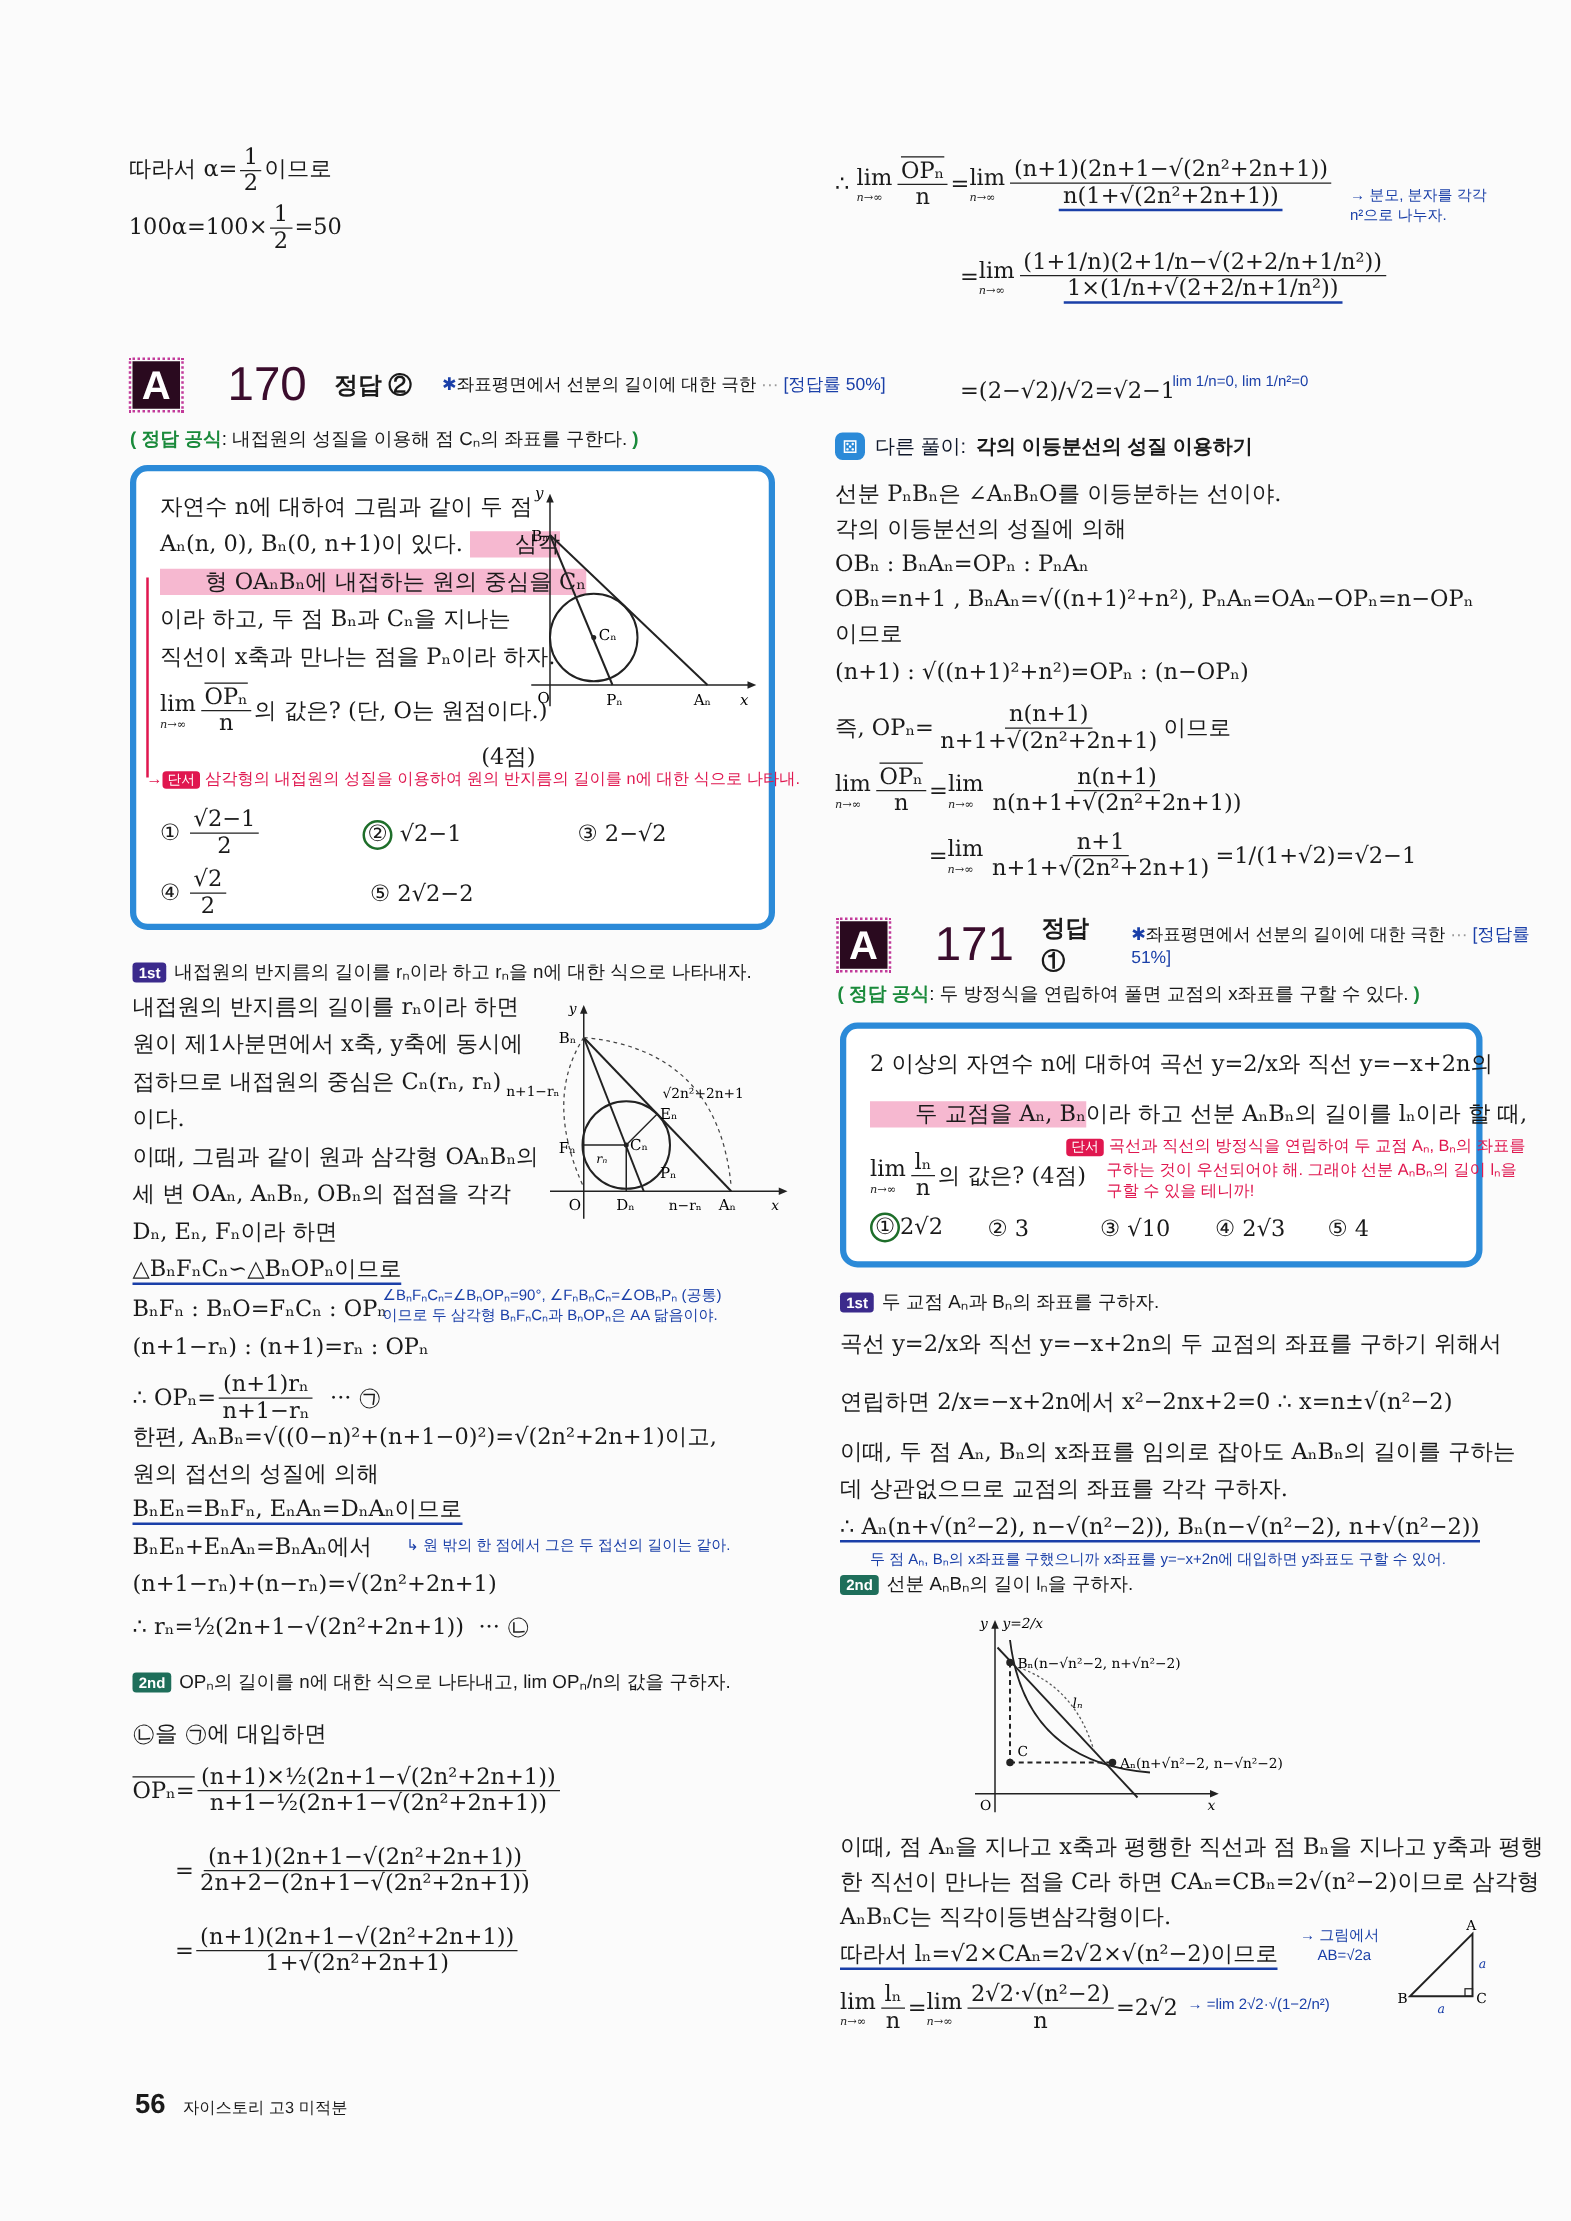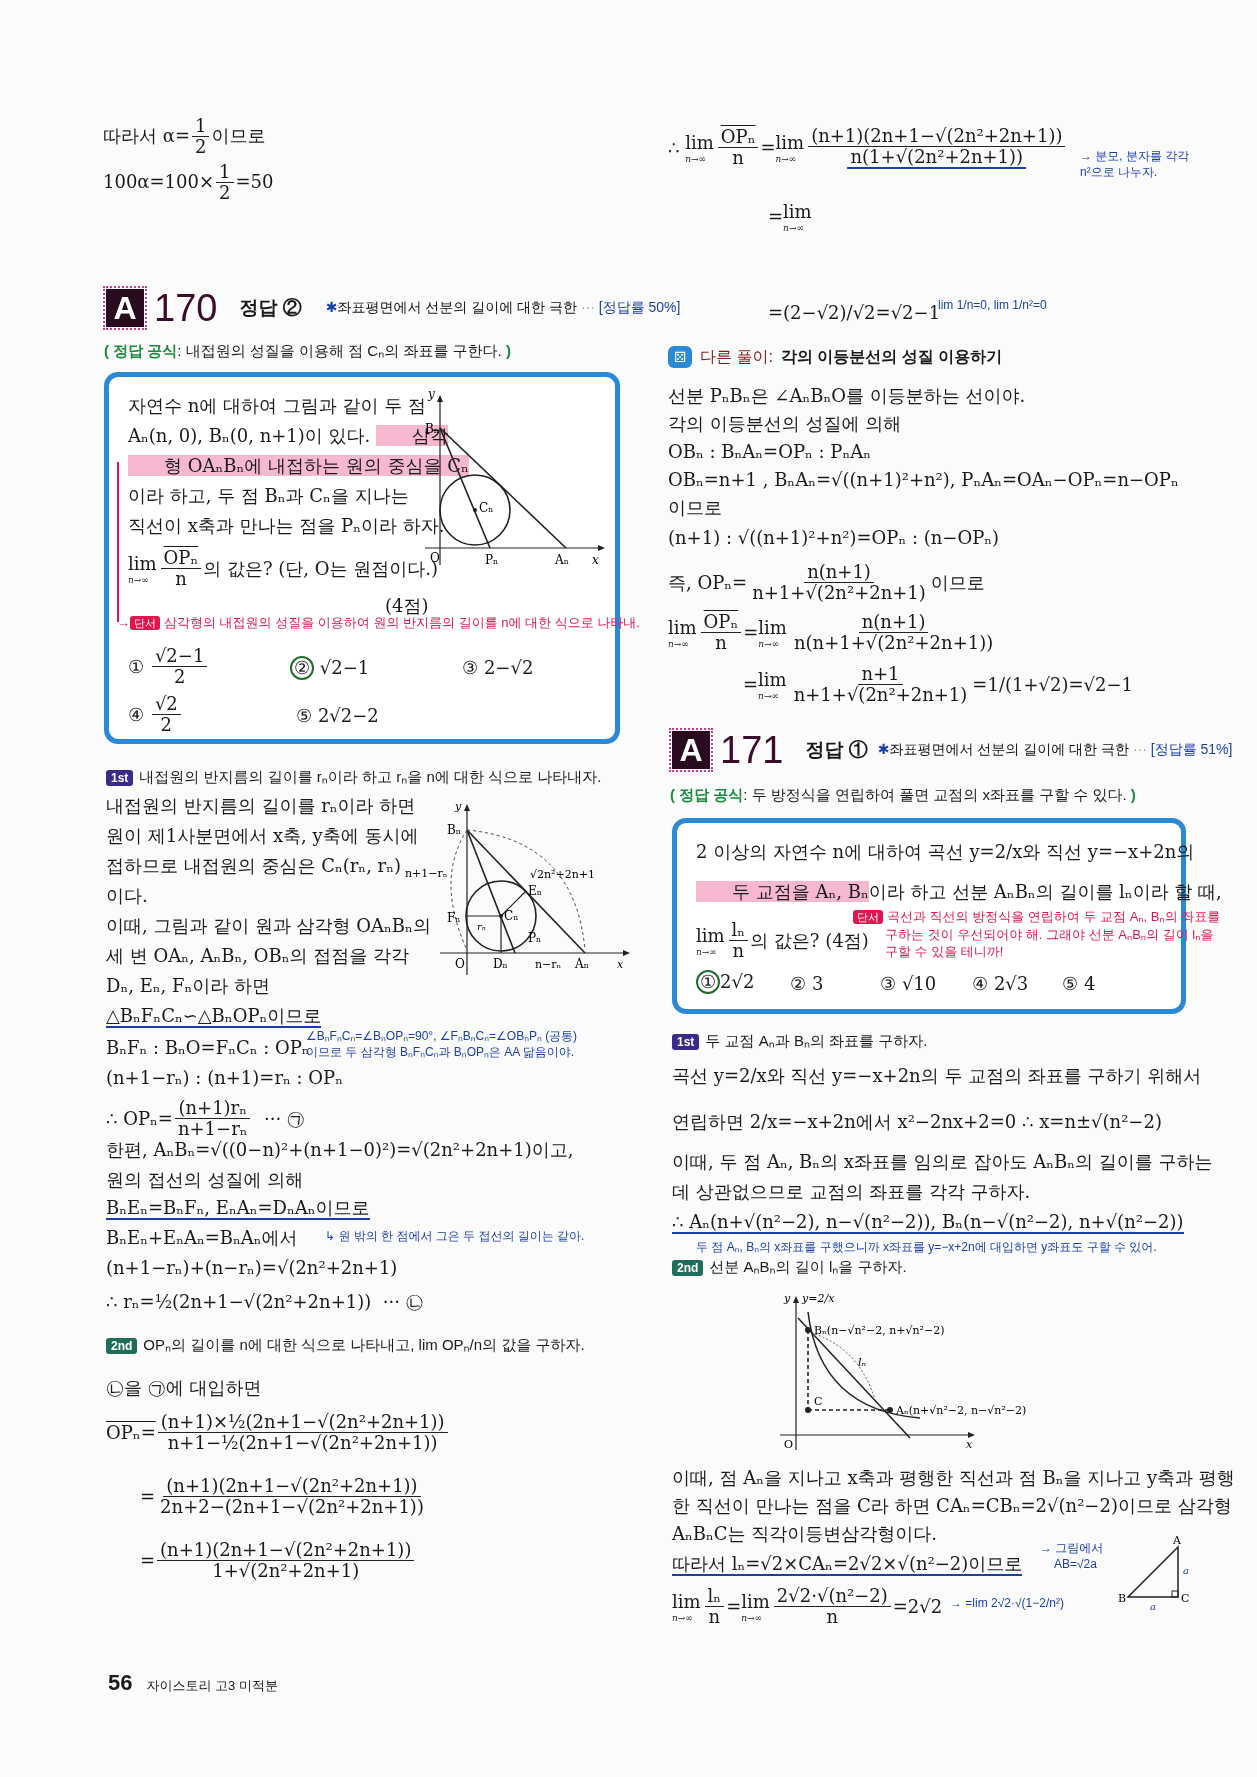--- a/index.html
+++ b/index.html
@@ -232,6 +232,10 @@
       <span>lim</span>
       <span class="lb">n→∞</span>
     </span>
+    <span class="frac">
+      <span class="num">(1+1/n)(2+1/n−√(2+2/n+1/n²))</span>
+      <span class="den uline">1×(1/n+√(2+2/n+1/n²))</span>
+    </span>
 </div>
 <div class="line" style="left:768px;top:301px;">=(2−√2)/√2=√2−1</div>
 <div class="abs note" style="left:938px;top:298px;">lim 1/n=0, lim 1/n²=0</div>

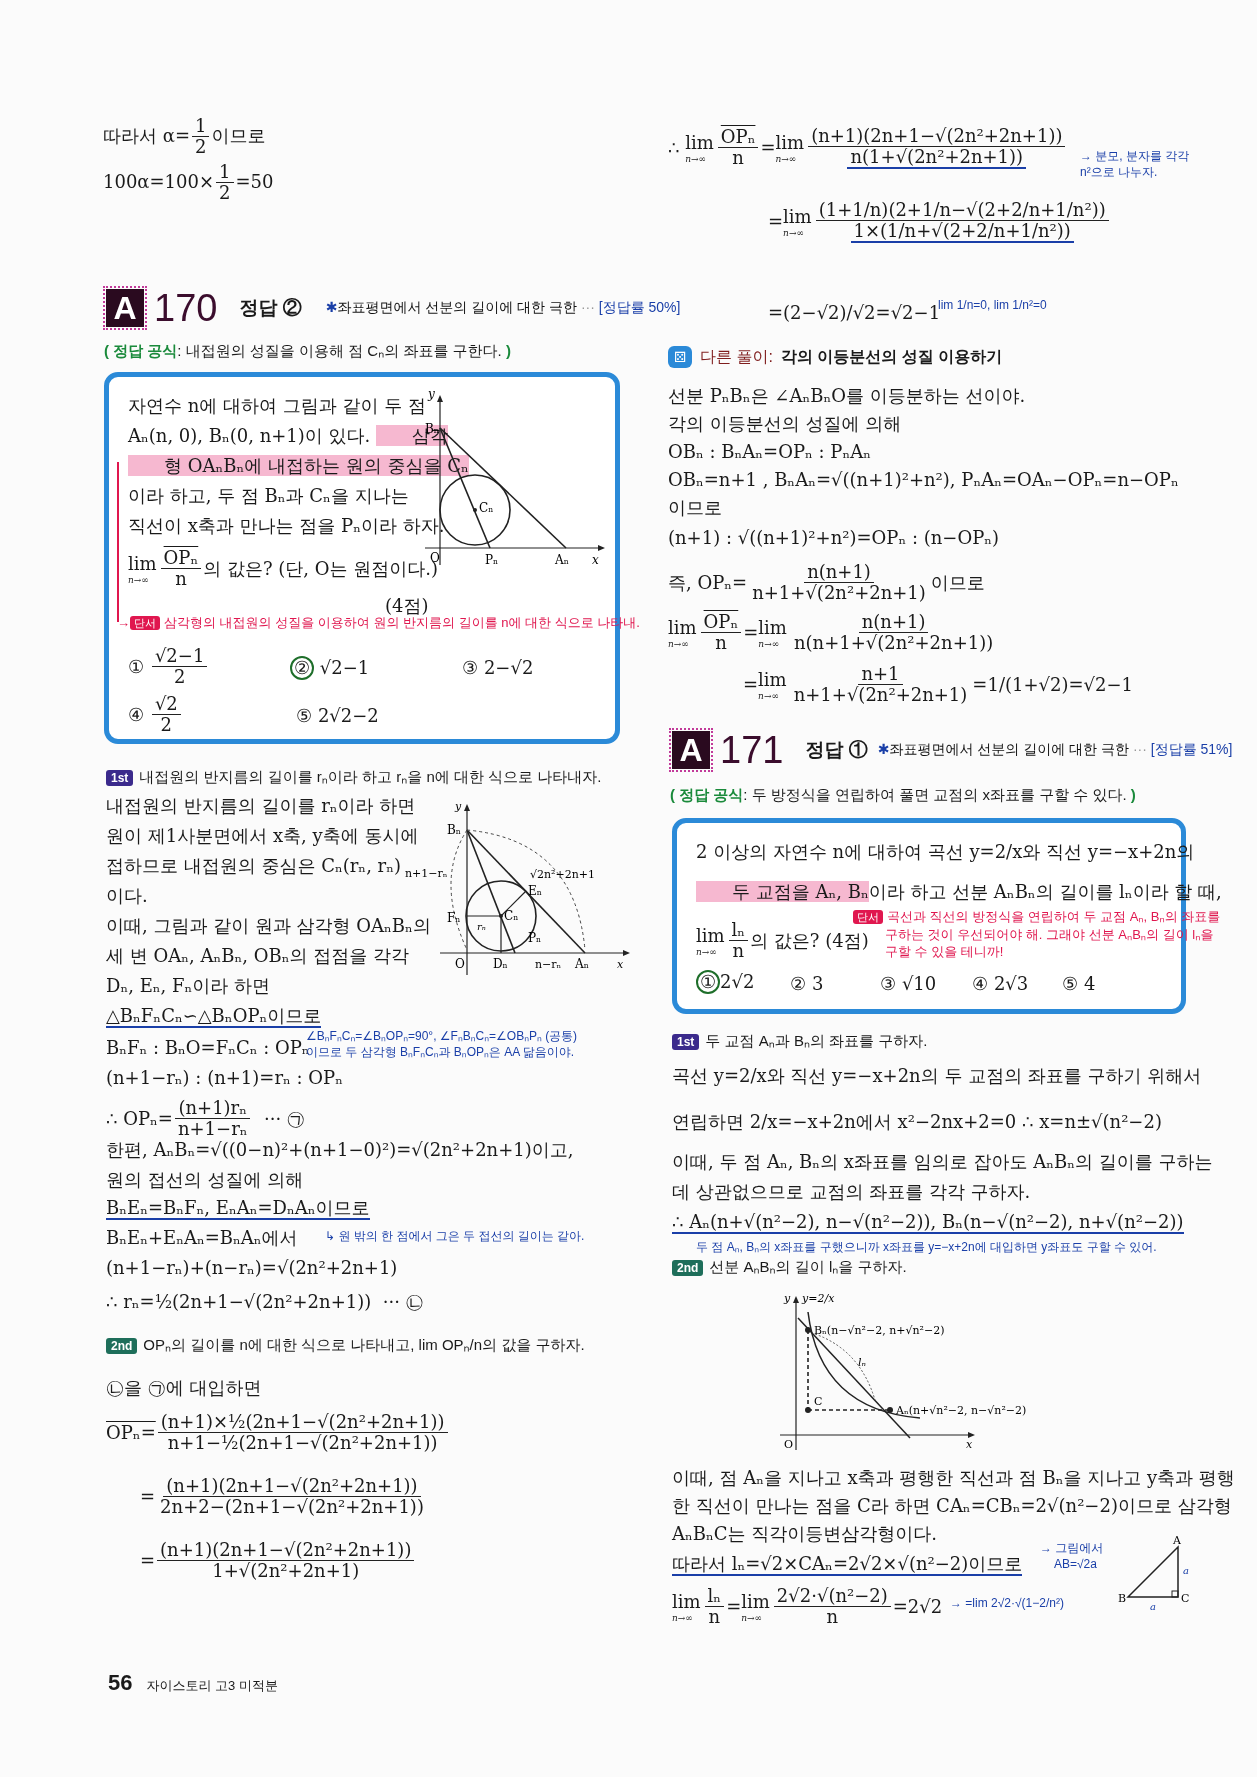--- a/index.html
+++ b/index.html
@@ -17,7 +17,7 @@
 
   
   .a-badge { width: 38px; height: 38px; background: #2a0a1f; color: #fff; font-family: "Liberation Sans", sans-serif; font-weight: bold; font-size: 32px; text-align: center; line-height: 38px; outline: 2px dotted #c23a9a; outline-offset: 1px; }
-  .a-num { font-family: "Liberation Sans", sans-serif; font-size: 38px; color: #3b0d2d; line-height: 40px; }
+  .a-num { font-family: "Liberation Sans", sans-serif; font-size: 38px; color: #3b0d2d; line-height: 40px; margin-left: 28px; }
   .a-jd { font-family: "Liberation Sans", sans-serif; font-weight: bold; font-size: 19px; }
   .a-topic { font-family: "Liberation Sans", sans-serif; font-size: 14px; color: #111; }
   .a-topic .star { color: #1a3fa8; }

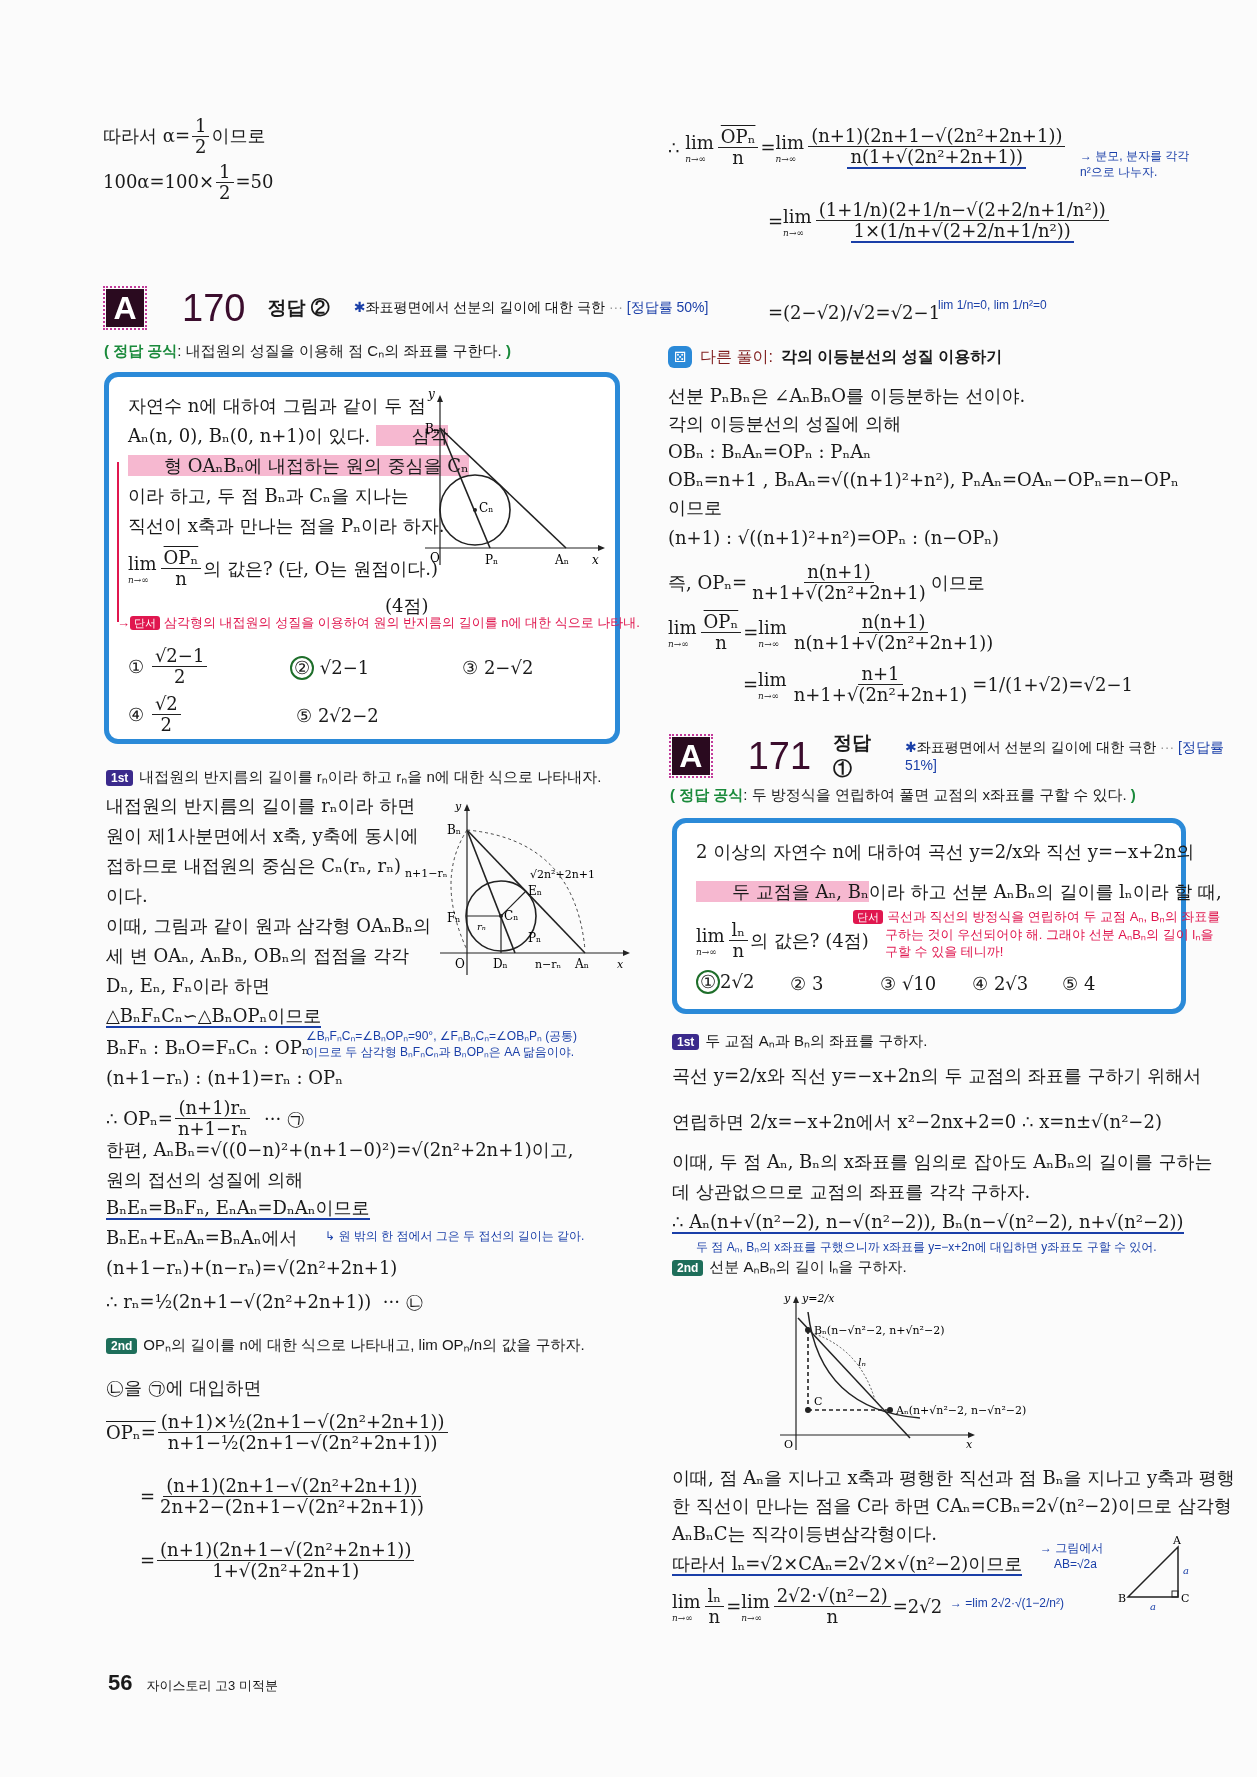--- a/index.html
+++ b/index.html
@@ -35,7 +35,7 @@
   .step-text { font-family: "Liberation Sans", sans-serif; font-size: 15px; }
   .note { font-family: "Liberation Sans", sans-serif; font-size: 12px; color: #1a3fa8; white-space: nowrap; }
   .alt-title { font-family: "Liberation Sans", sans-serif; font-size: 16px; }
-  .alt-title .b { color: #7f1d1d; text-align: right; }
+  .alt-title .b { color: #0f172a; text-align: right; }
   .alt-title .k { font-weight: bold; }
   .circle-ans { display: inline-block; border: 2px solid #1e6e2a; border-radius: 50%; width: 24px; height: 24px; text-align: center; line-height: 20px; }
   .footer-num { font-family: "Liberation Sans", sans-serif; font-weight: bold; font-size: 22px; }

